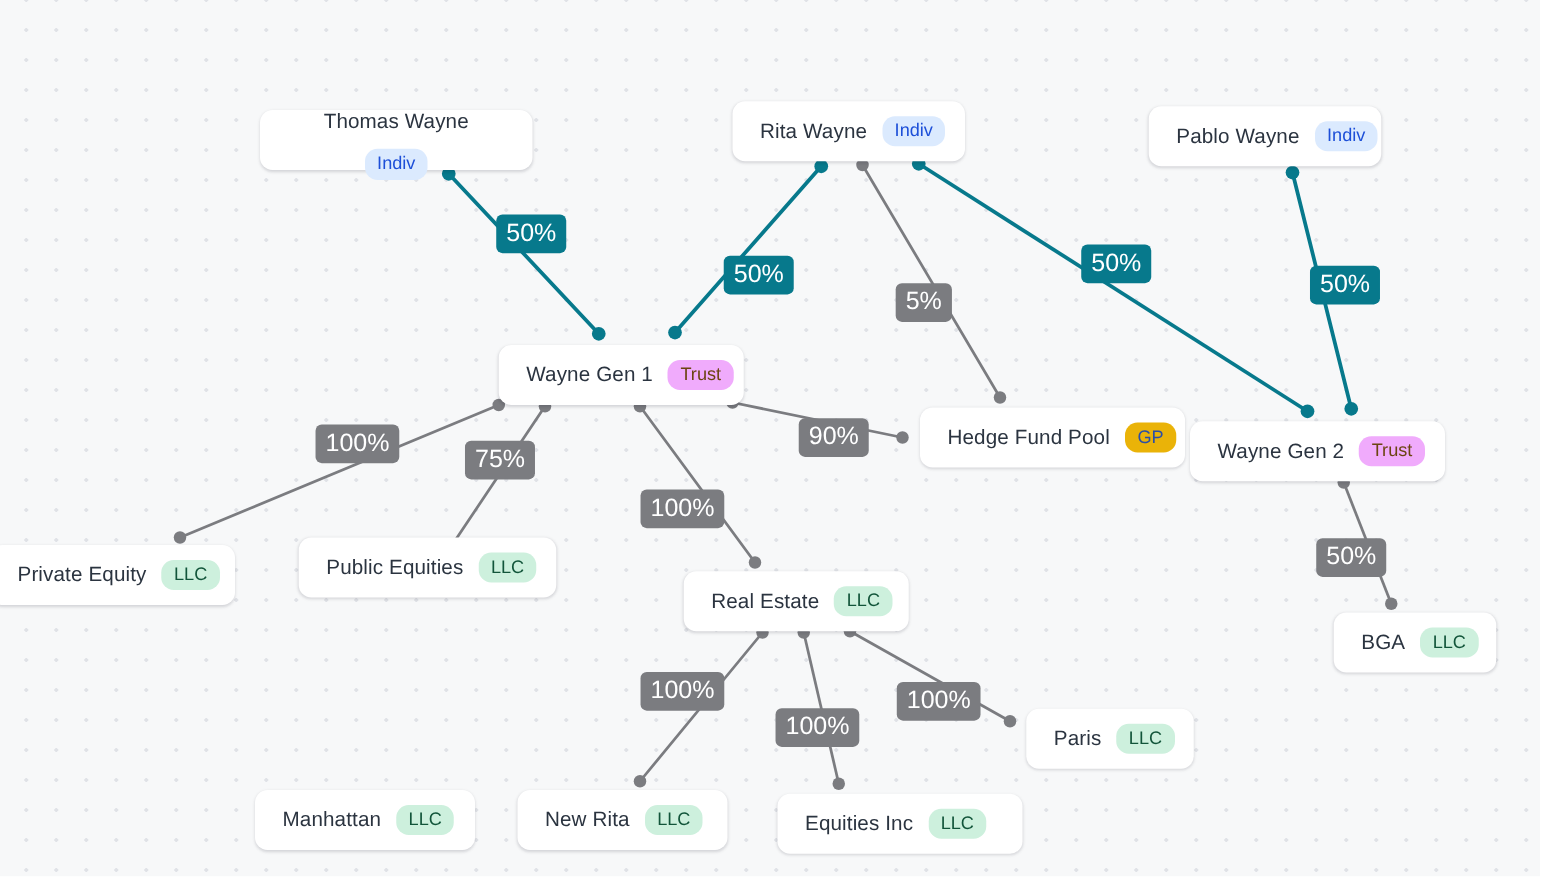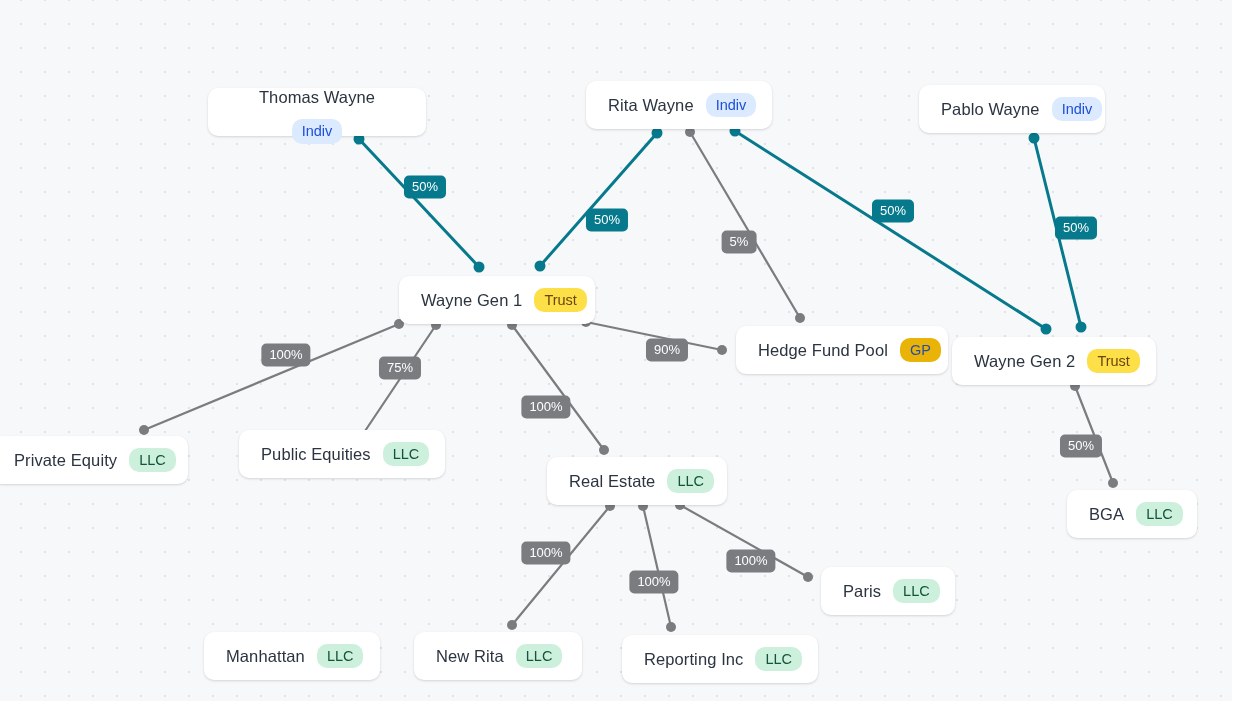--- a/index.html
+++ b/index.html
@@ -85,7 +85,7 @@
     position: absolute;
     transform: translate(-50%, -50%);
     color: #ffffff;
-    font-size: 13px;
+    font-size: 20px;
     border-radius: 5px;
     padding: 4px 8px;
     line-height: 1.15;

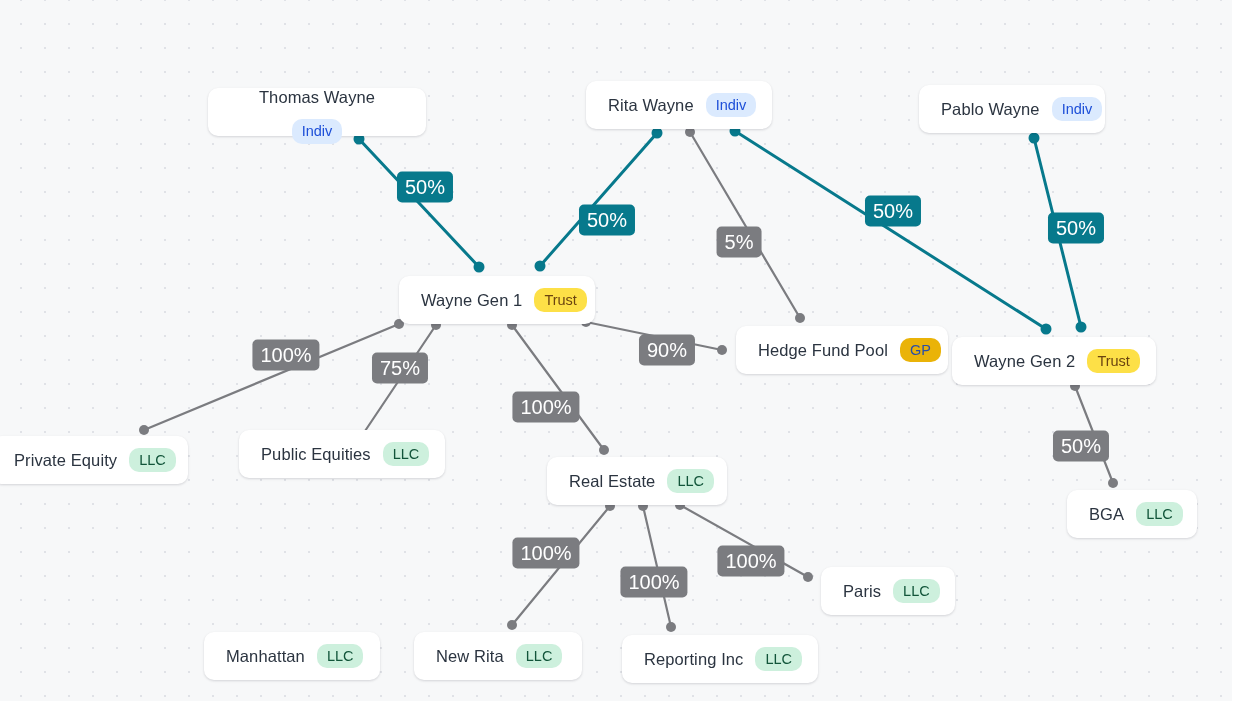--- a/index.html
+++ b/index.html
@@ -74,7 +74,7 @@
     color: #2a4ea8;
   }
   .badge.trust {
-    background: #fde047;
+    background: #f0abfc;
     color: #6b4410;
   }
   .badge.llc {

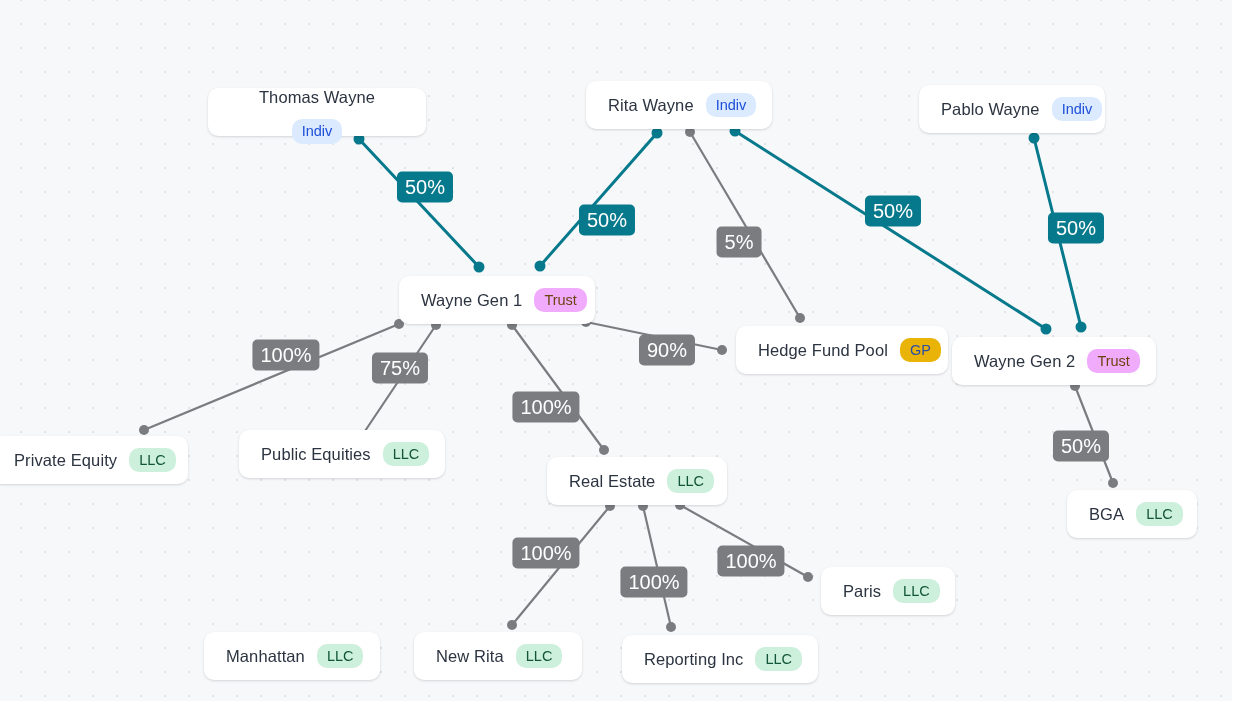--- a/index.html
+++ b/index.html
@@ -221,7 +221,7 @@
         <span class="badge llc">LLC</span>
       </div>
       <div class="node" style="left: 622px; top: 635px; width: 196px;">
-        <span class="node-label">Reporting Inc</span>
+        <span class="node-label">Equities Inc</span>
         <span class="badge llc">LLC</span>
       </div>
     </div>

